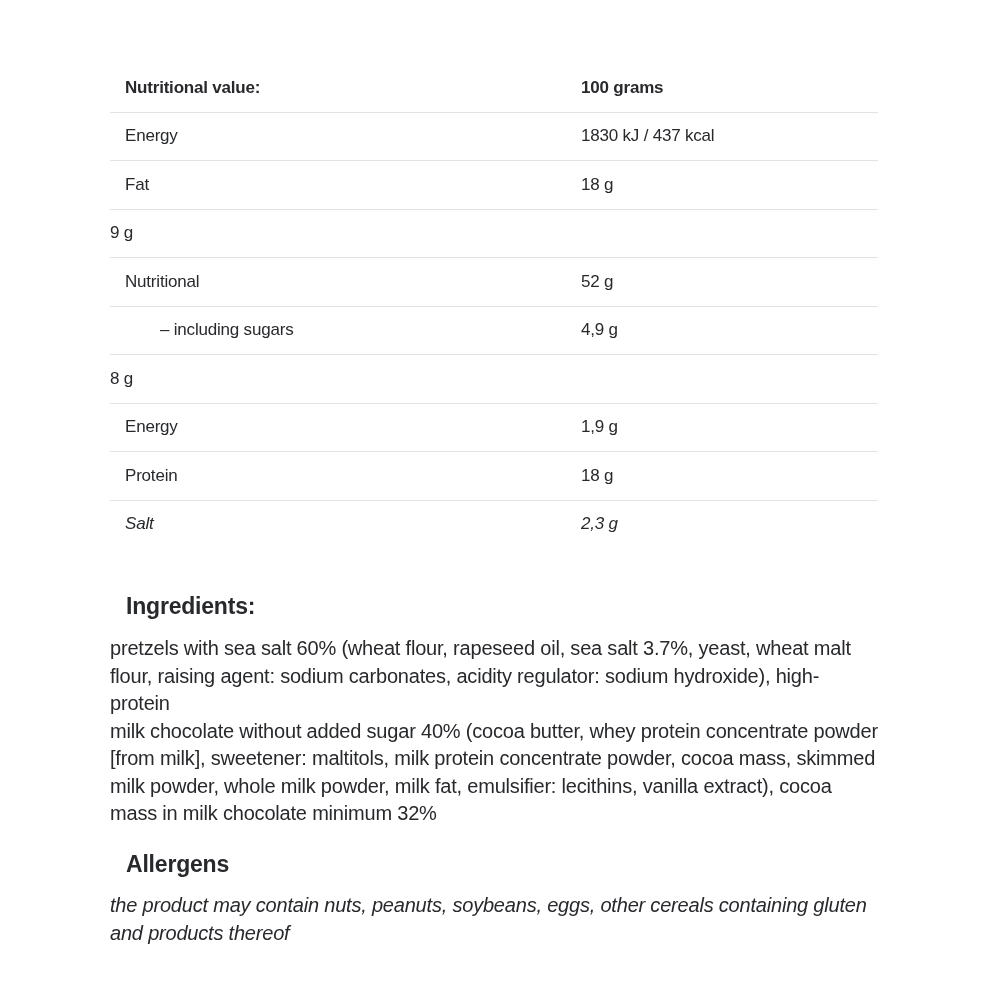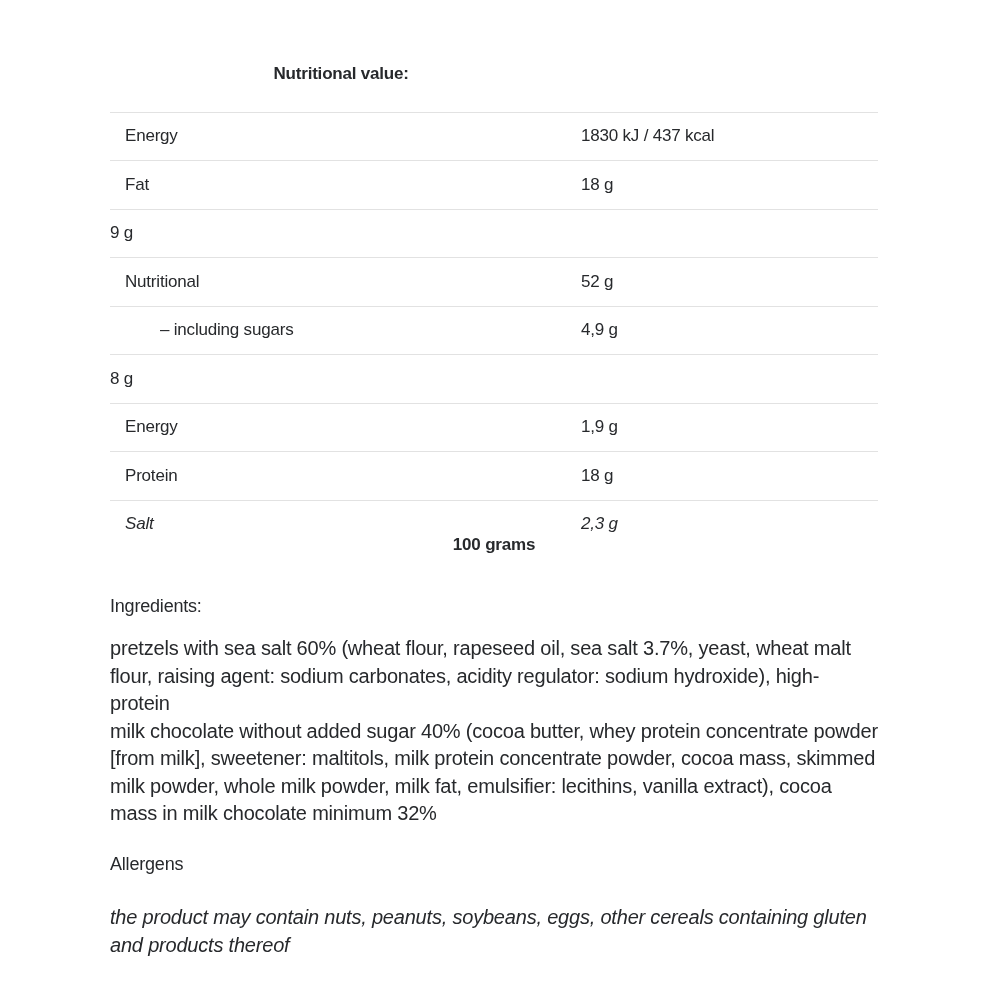--- a/index.html
+++ b/index.html
@@ -51,7 +51,6 @@
   }
   .nrow.header {
     font-weight: 700;
-    flex-direction: column;
   }
   
   .section-heading {

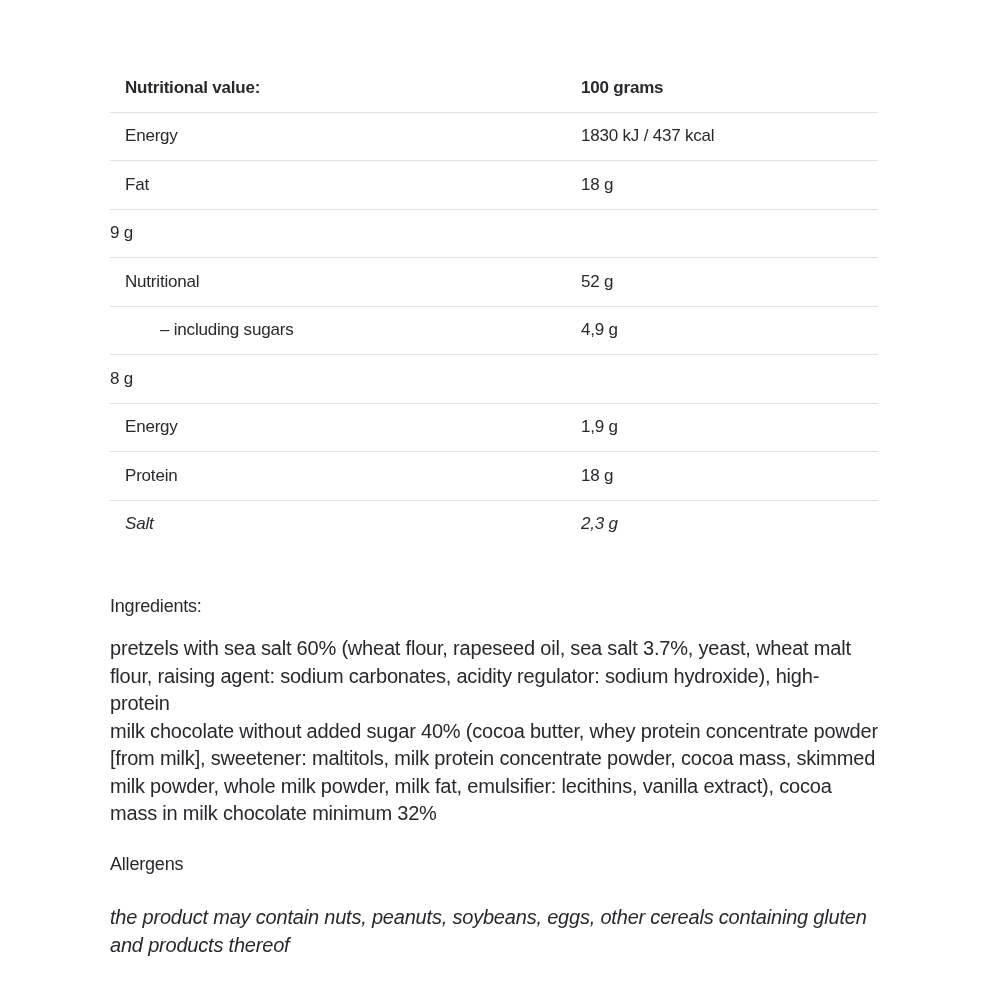--- a/index.html
+++ b/index.html
@@ -54,10 +54,10 @@
   }
   
   .section-heading {
-    font-size: 18px;
-    font-weight: 400;
+    font-size: 23px;
+    font-weight: 700;
     line-height: 22px;
-    margin: 0;
+    margin: 16px;
     letter-spacing: -0.2px;
   }
   .ingredients-heading { margin-top: 47px; }

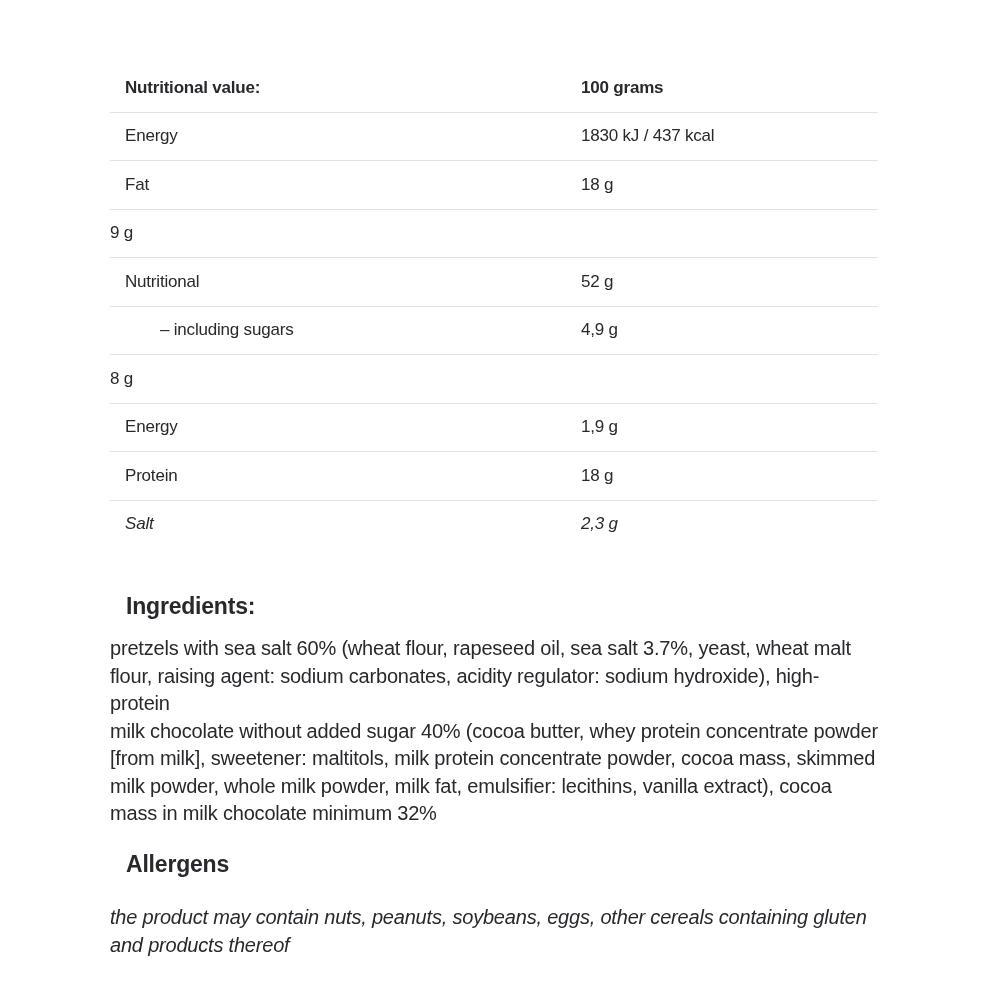--- a/index.html
+++ b/index.html
@@ -72,7 +72,7 @@
   .allergens-text {
     font-style: italic;
     line-height: 28px;
-    margin-top: 28px;
+    margin-top: 16px;
   }
 </style>
 </head>

